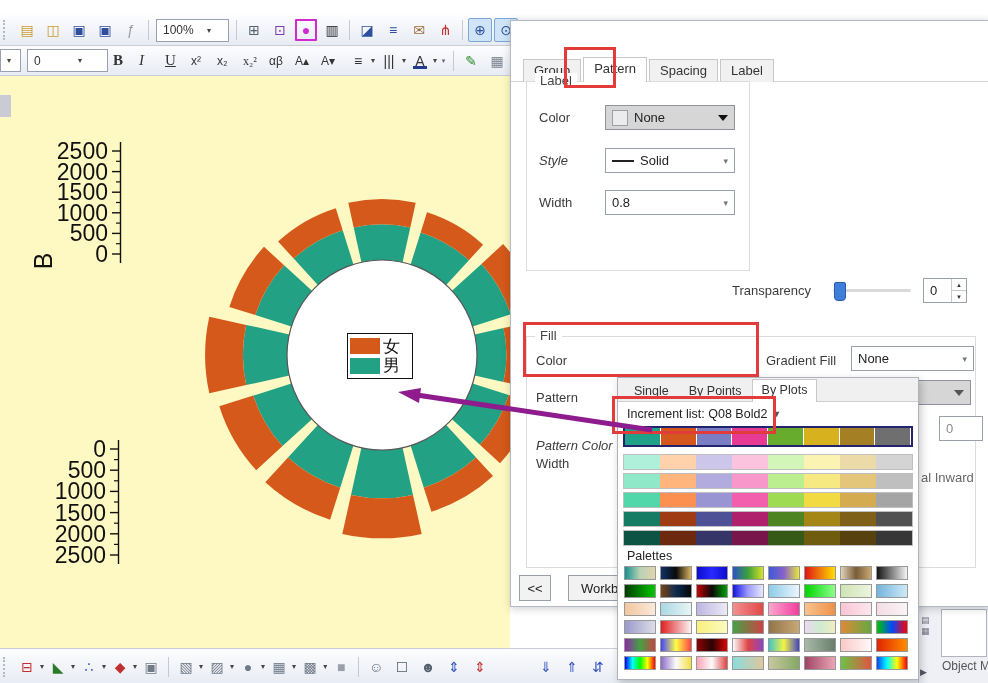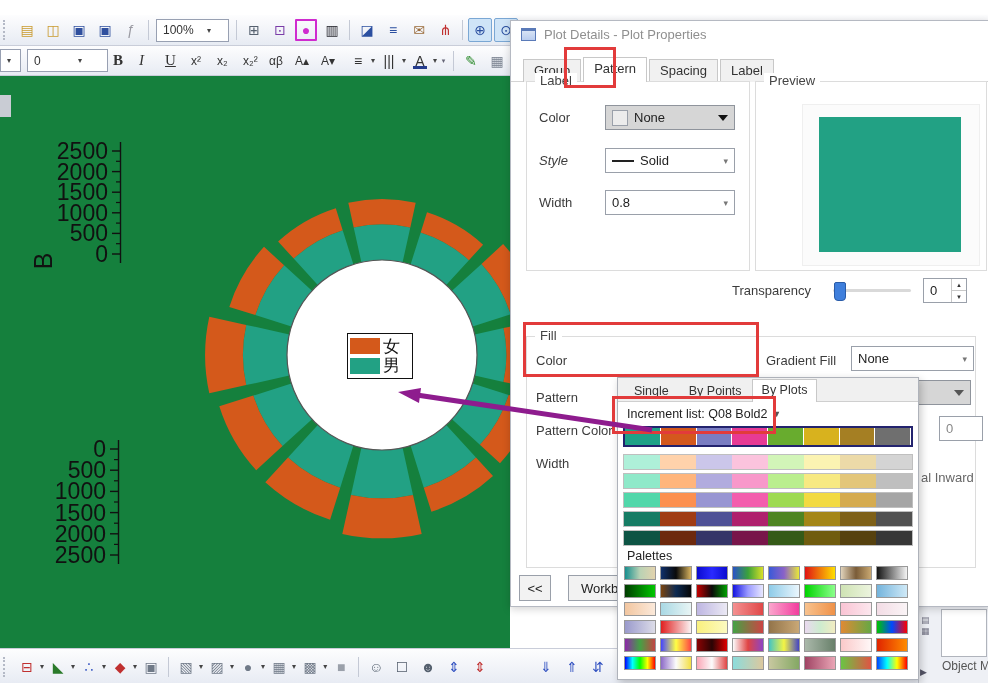--- a/index.html
+++ b/index.html
@@ -325,10 +325,6 @@
   <div class="ldock"></div>
 
   <div class="dialog">
-    <div class="d-title">
-      <span class="d-icon"></span>
-      <span>Plot Details - Plot Properties</span>
-    </div>
     <div class="d-tabline"></div>
     <div class="d-tabs" id="dtabs">
         <div class="dtab">Group</div>

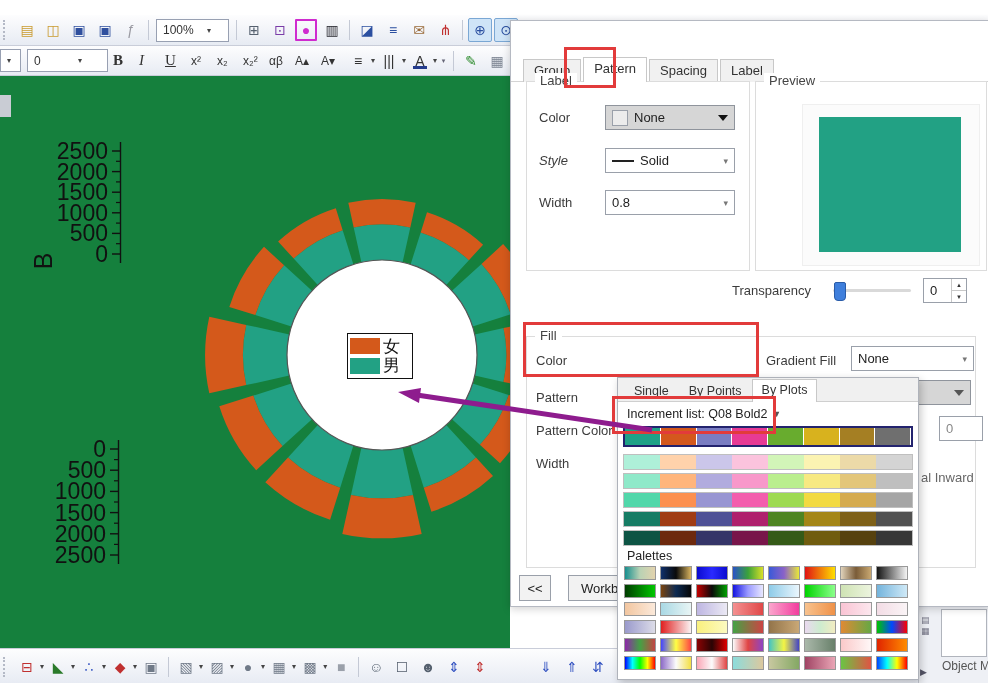--- a/index.html
+++ b/index.html
@@ -203,7 +203,7 @@
         <span class="fmt small" style="color: rgb(51, 51, 51);">x₂</span>
       </div>
       <div class="tbi">
-        <span class="fmt small" style="color: rgb(51, 51, 51);">x₂²</span>
+        <span class="fmt small" style="color: rgb(51, 51, 51); font-family: Liberation Serif, serif;">x₂²</span>
       </div>
       <div class="tbi">
         <span class="fmt small" style="color: rgb(51, 51, 51);">αβ</span>

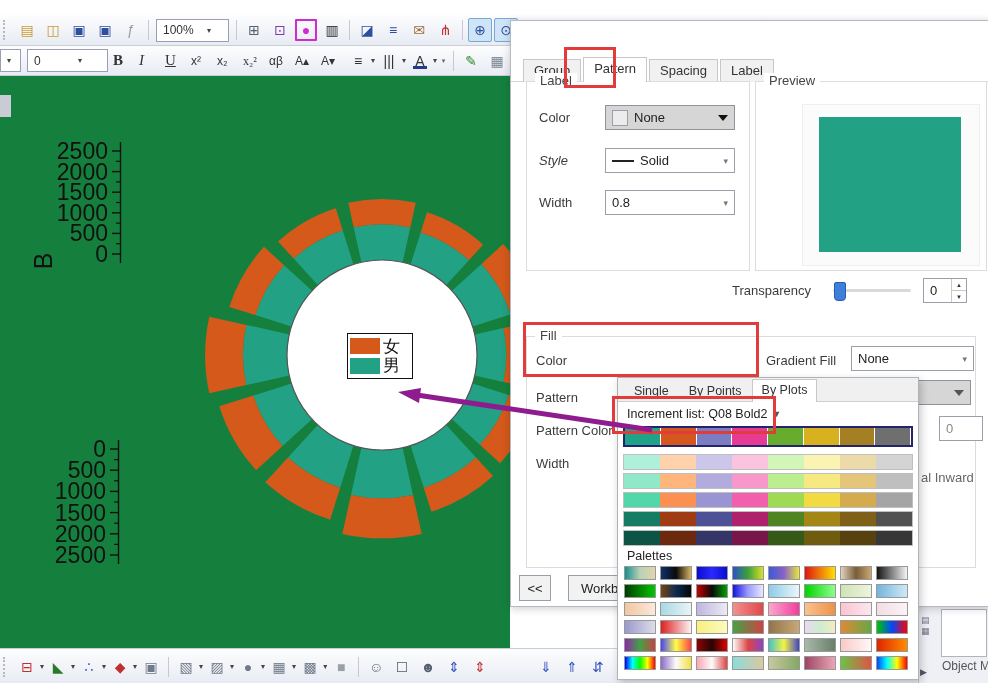--- a/index.html
+++ b/index.html
@@ -354,12 +354,6 @@
       </div>
     </div>
 
-    <div class="gbox" style="left:244px;top:60px;width:230px;height:188px;">
-      <span class="gleg">Preview</span>
-      <div class="pv-frame" style="left:46px;top:22px;width:176px;height:160px;">
-        <div class="pv-square" id="pv-square" style="left: 16px; top: 12px; width: 142px; height: 135px; background: rgb(34, 161, 132);"></div>
-      </div>
-    </div>
 
     <span class="dlb" style="left:190px;top:262px;width:110px;text-align:right;">Transparency</span>
     <div class="slider-track" style="left:322px;top:268px;">

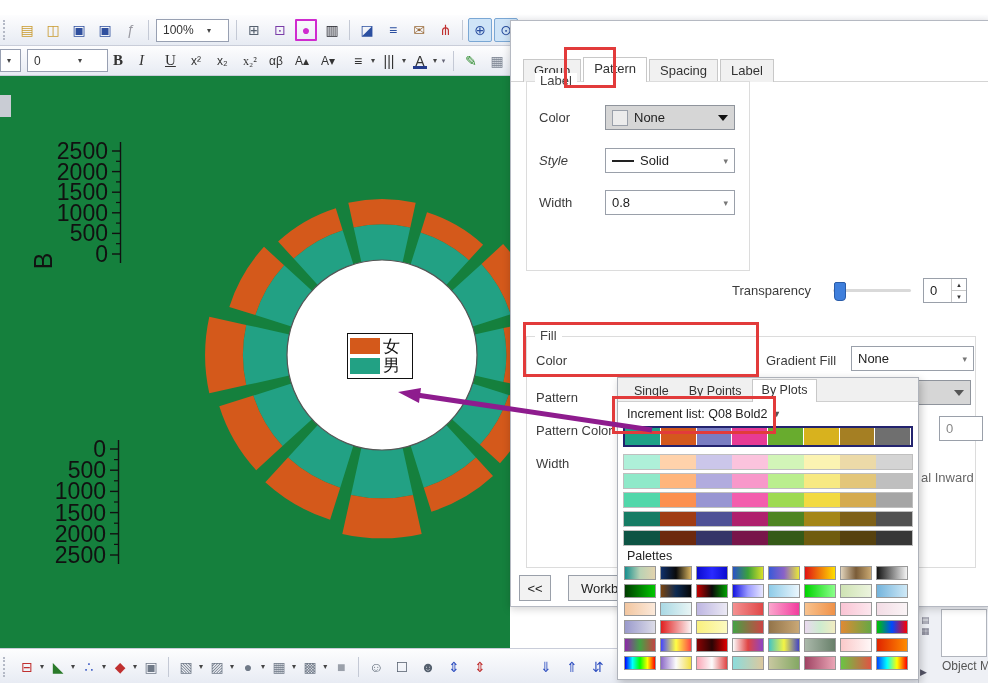--- a/index.html
+++ b/index.html
@@ -34,7 +34,7 @@
   .fmt.small{font-size:12px;}
   .ovf{display:flex;flex-direction:column;align-items:center;justify-content:center;width:11px;height:22px;color:#667;font-size:7px;line-height:5px;}
   
-  .canvas{position:absolute;left:0;top:75px;width:510px;height:573px;background:#15803d;z-index:1;}
+  .canvas{position:absolute;left:0;top:75px;width:510px;height:573px;background:#fef9c3;z-index:1;}
   .ldock{position:absolute;left:0;top:95px;width:11px;height:22px;background:#c9ccd4;z-index:6;}
   .legendbox{position:absolute;left:347px;top:258px;width:60px;height:42px;border:1.5px solid #111;
     background:#fff;display:flex;flex-direction:column;justify-content:space-evenly;padding:1px 2px;z-index:3;}

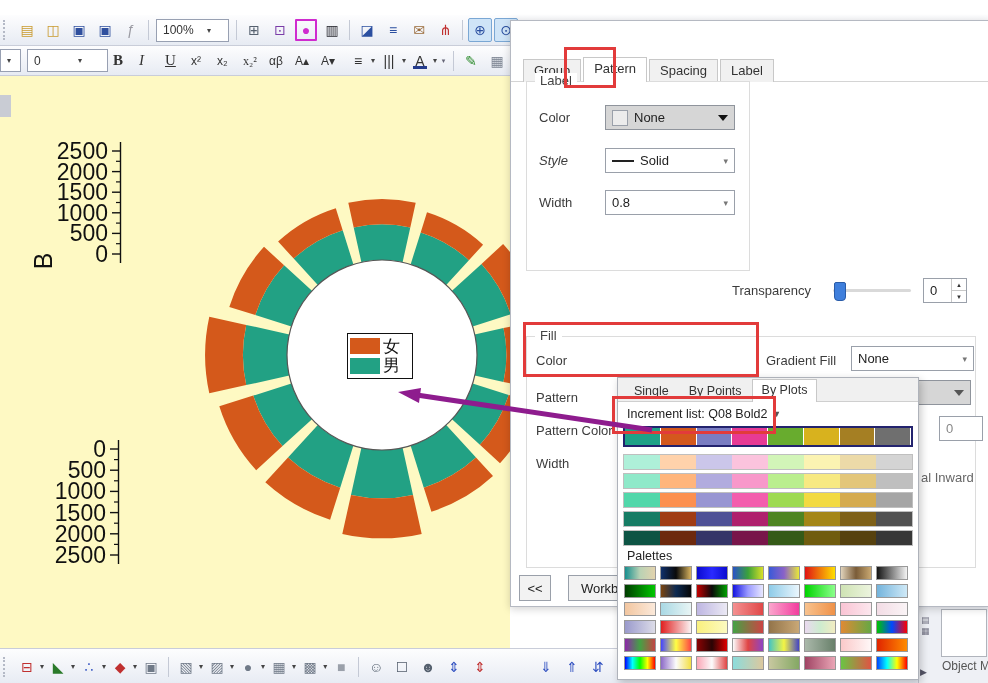--- a/index.html
+++ b/index.html
@@ -377,7 +377,7 @@
       <span class="chev">▾</span>
     </div>
     <span class="dlb" style="left:25px;top:369px;">Pattern</span>
-    <span class="dlb" style="left:25px;top:402px;">Pattern Color</span>
+    <span class="dlb" style="left:25px;top:417px;font-style:italic;">Pattern Color</span>
     <span class="dlb" style="left:25px;top:435px;">Width</span>
 
     <div class="ctl gray" style="left:398px;top:359px;width:62px;justify-content:flex-end;">

